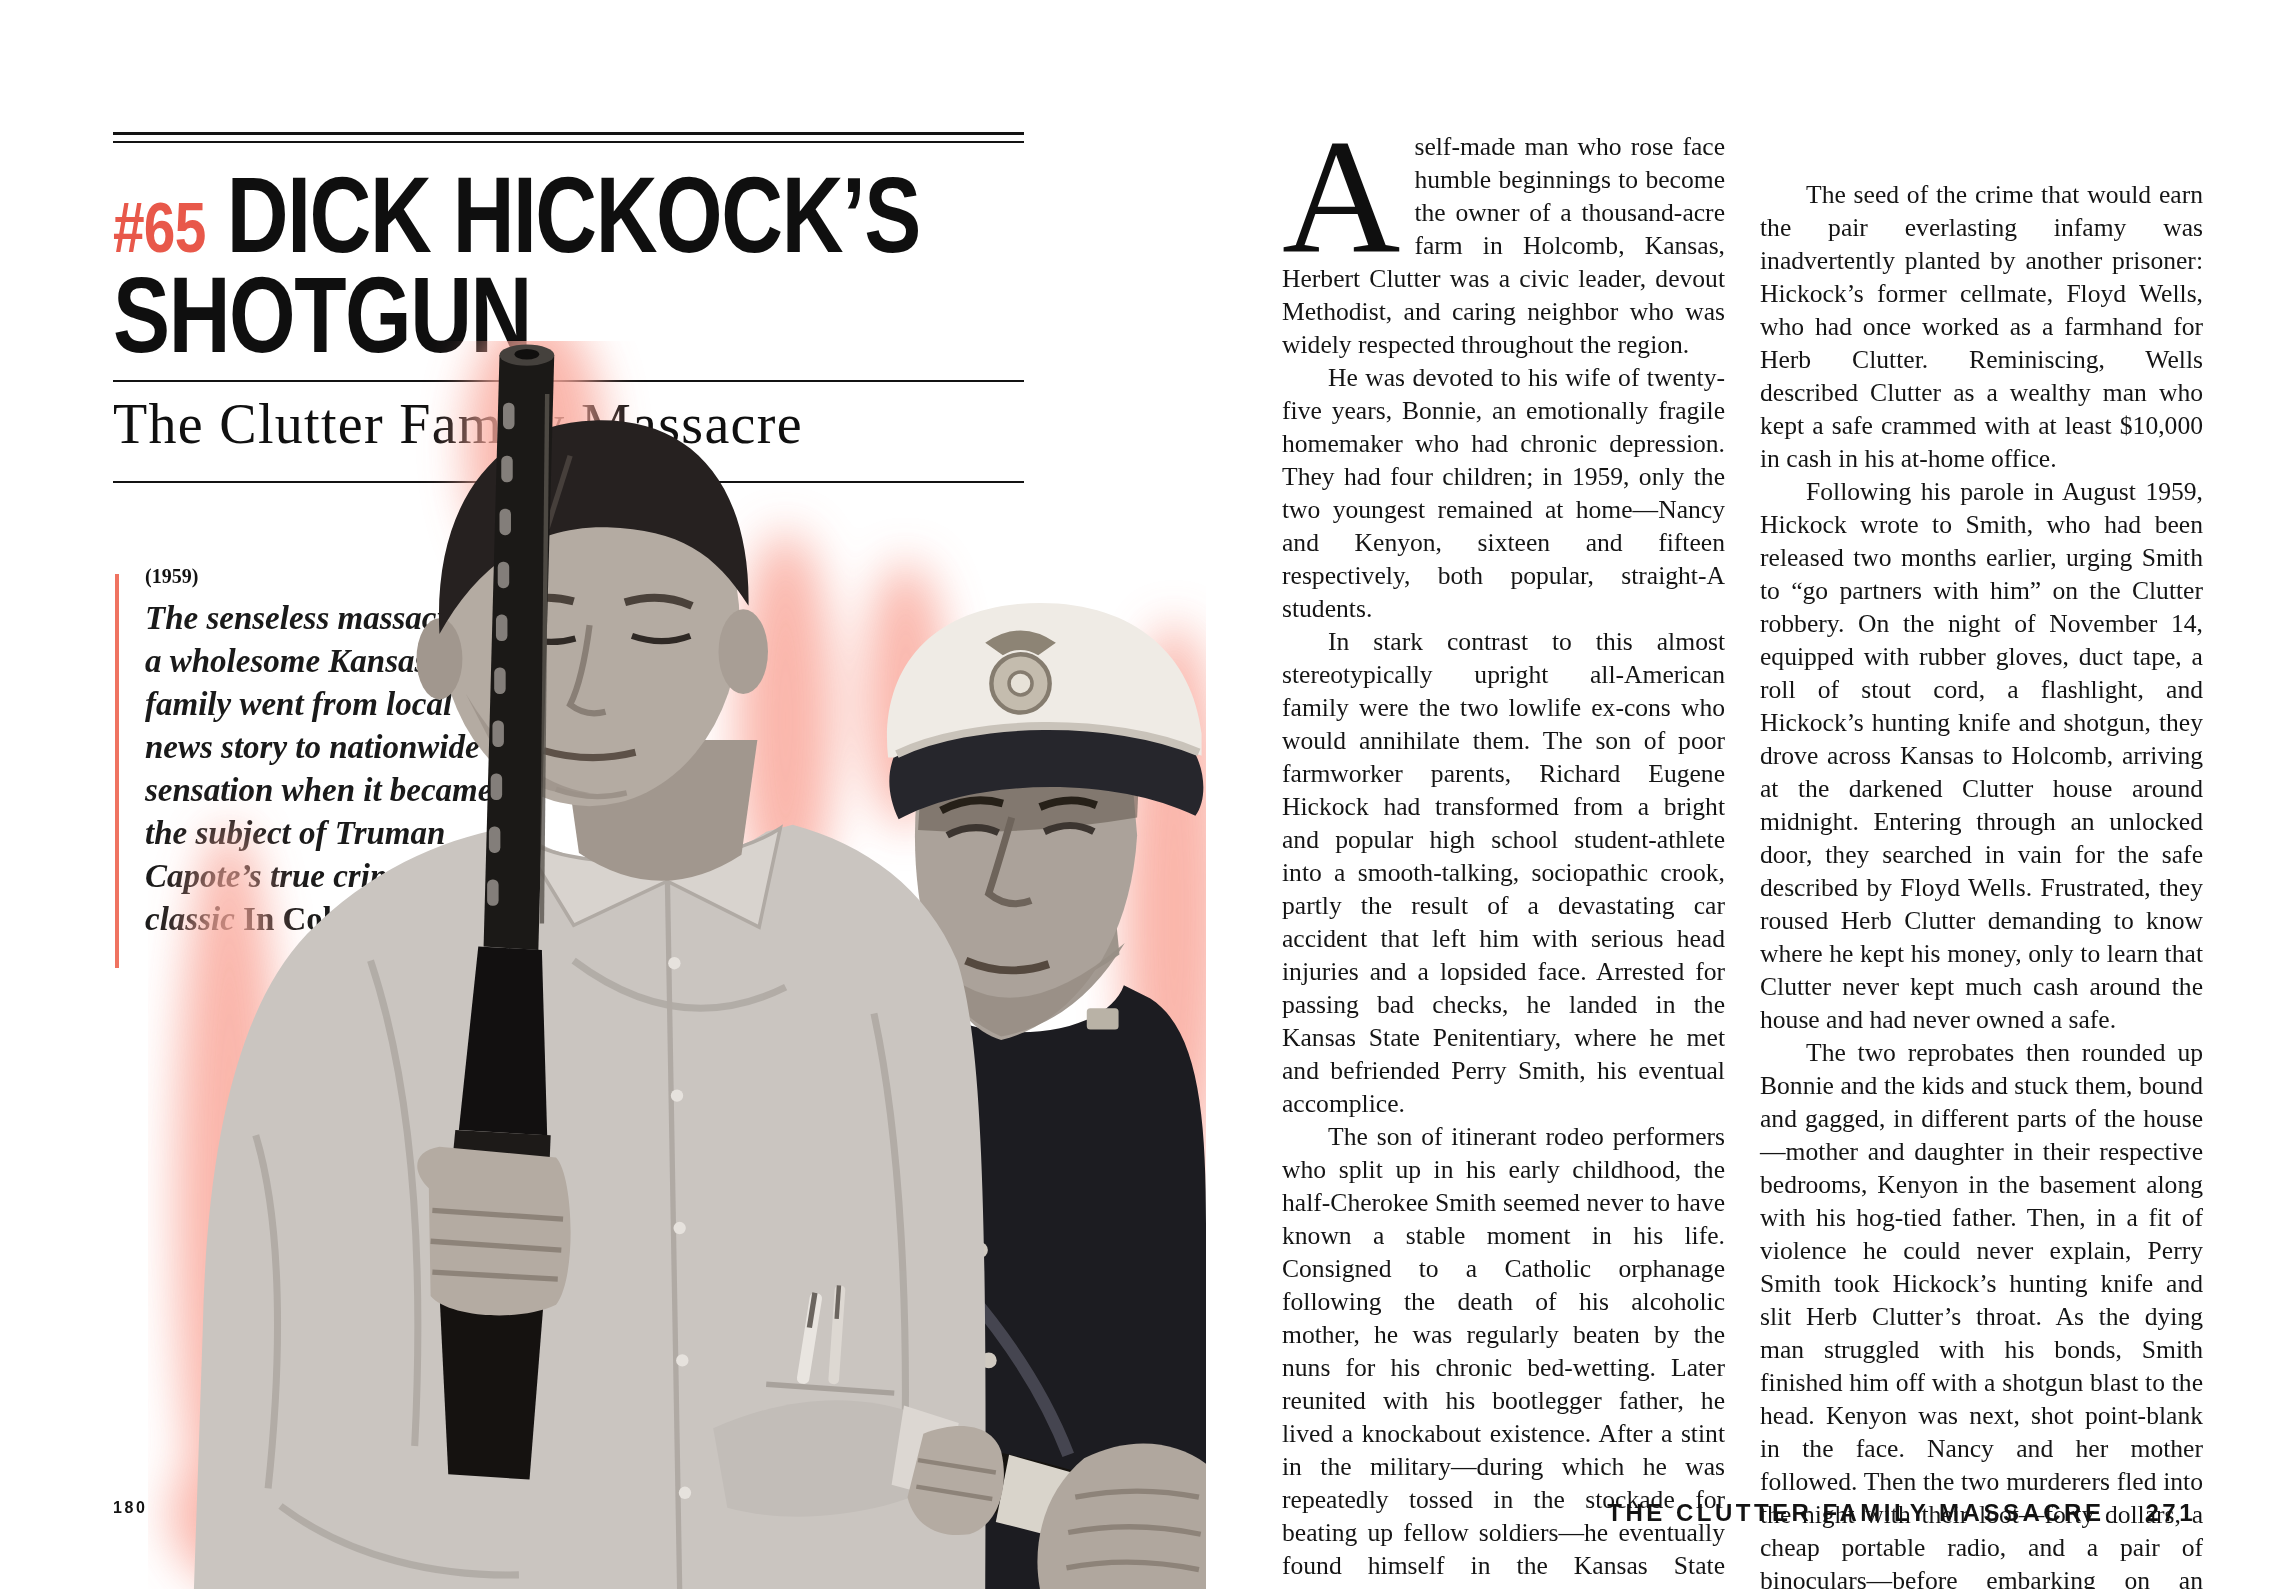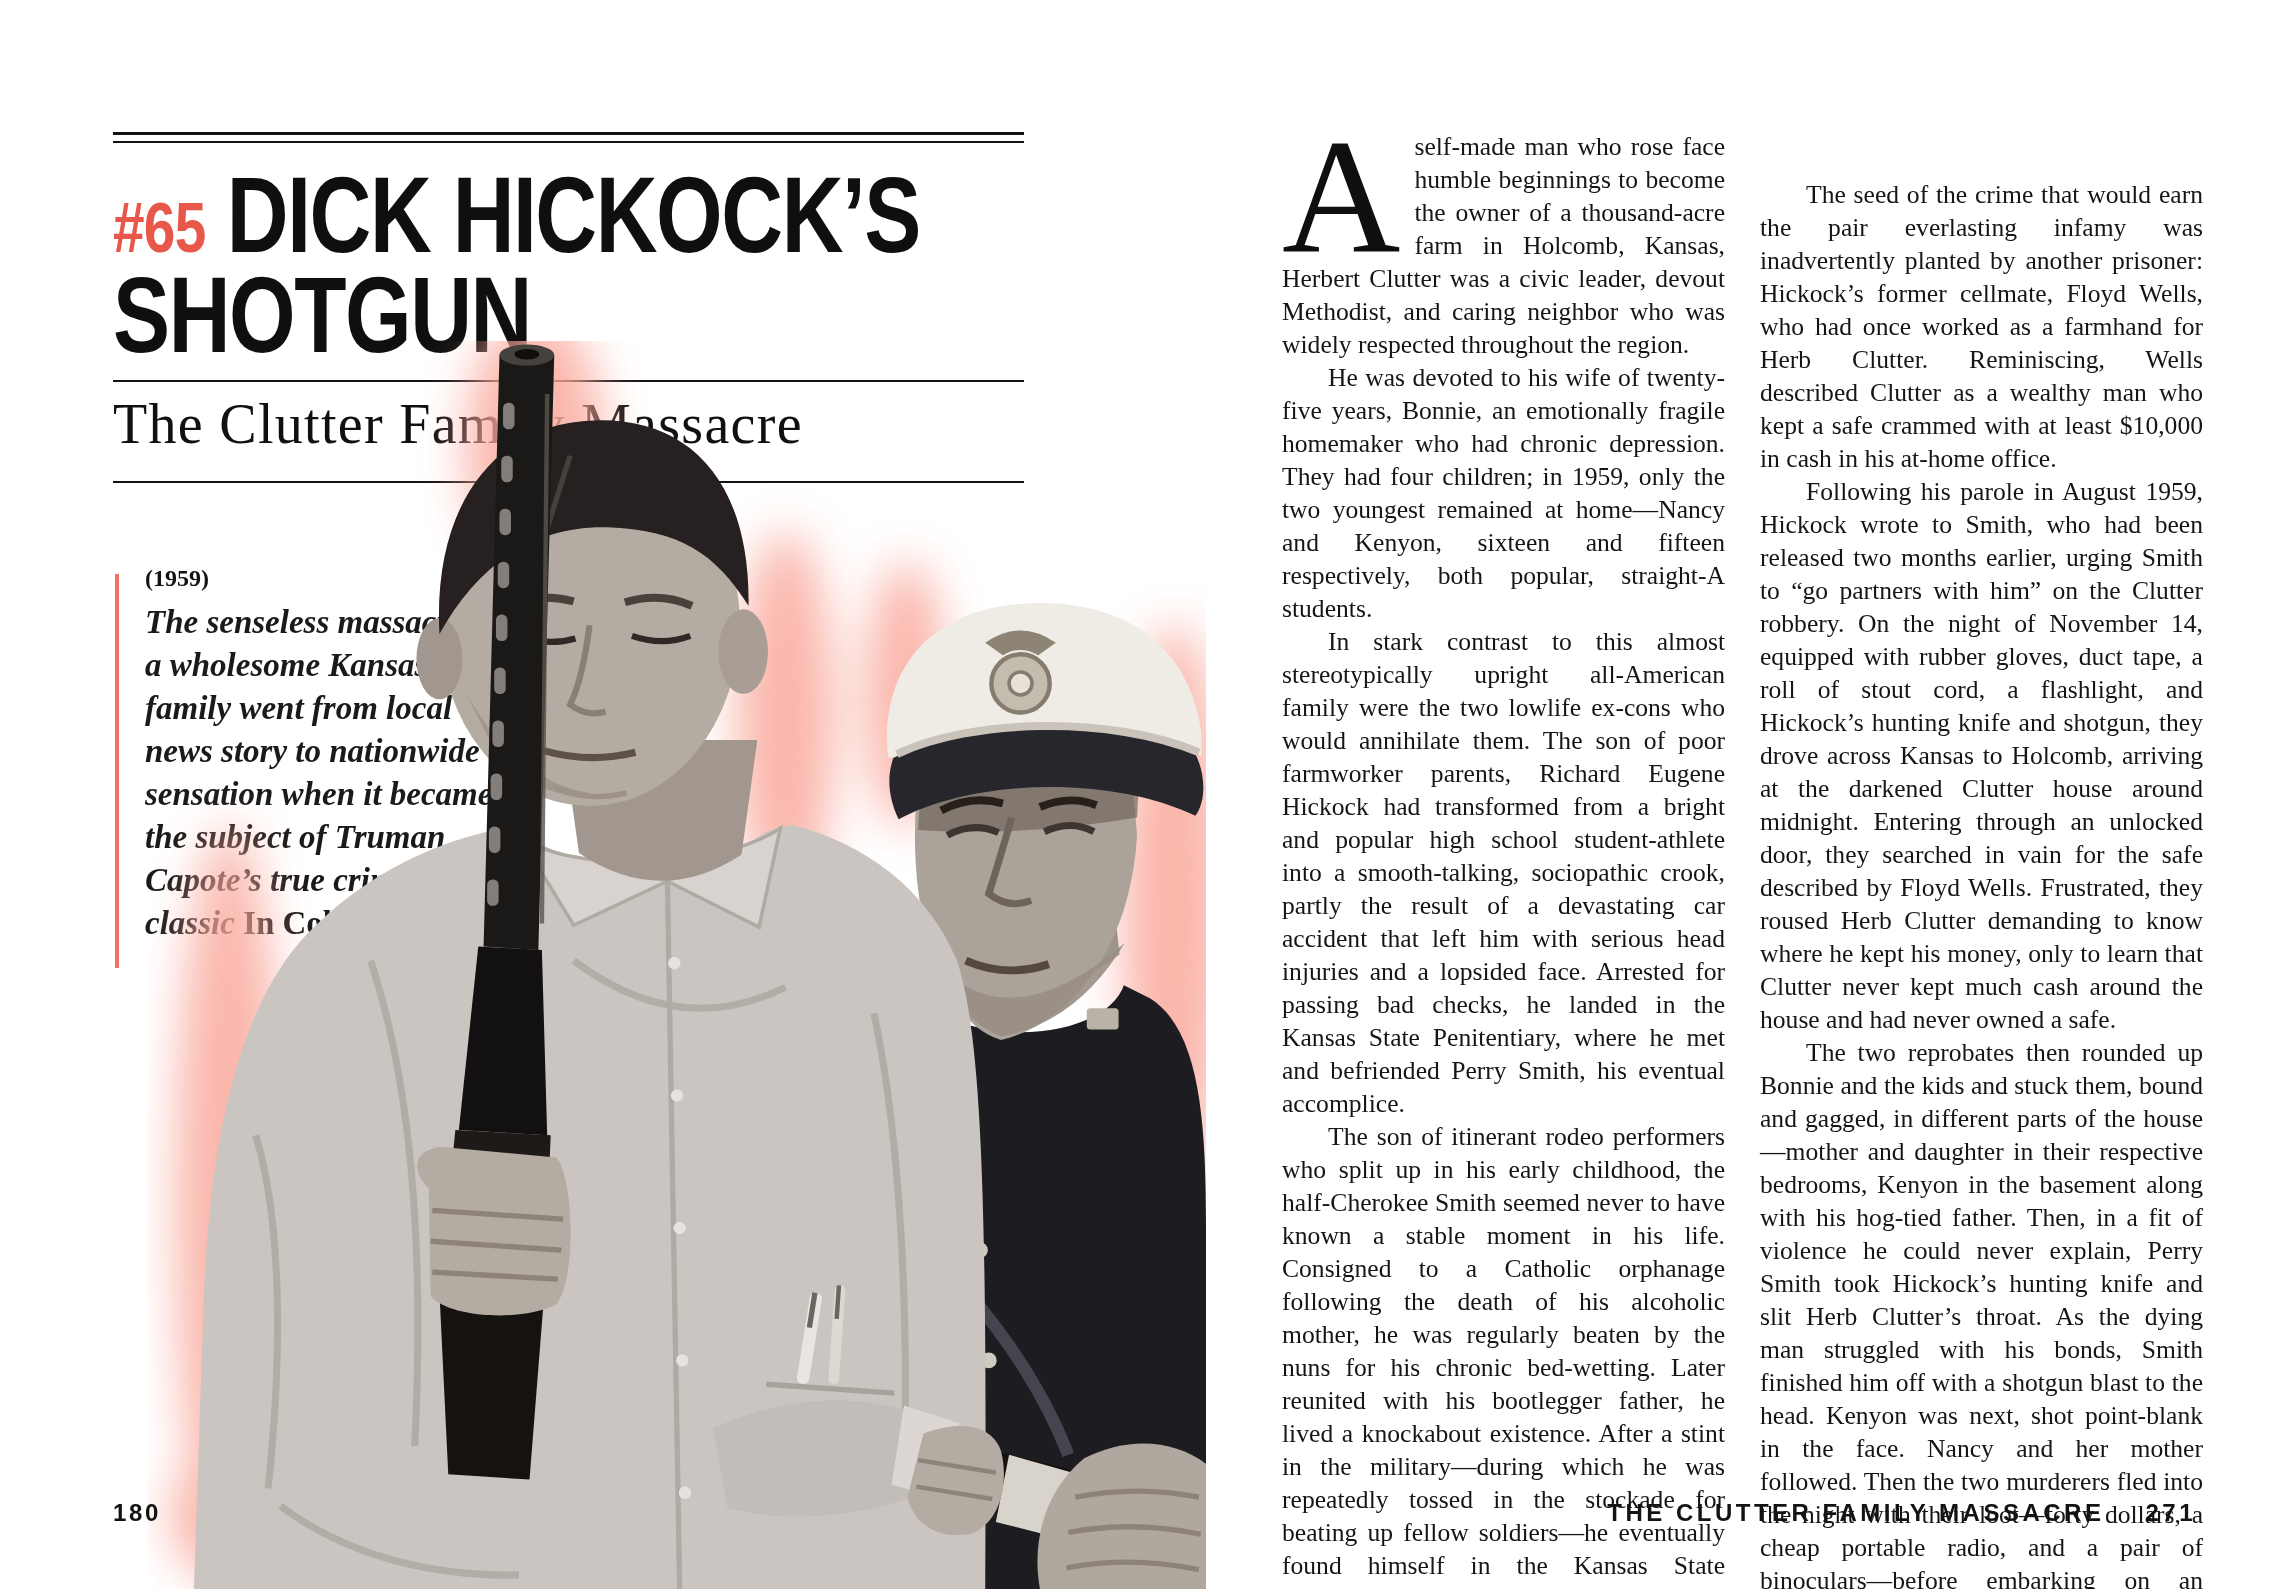--- a/index.html
+++ b/index.html
@@ -22,7 +22,7 @@
   
   .callout-bar{position:absolute;left:115px;top:574px;width:4.4px;height:394px;background:#ef7361;}
   .callout{position:absolute;left:145px;top:565px;width:360px;}
-  .callout-year{margin:0 0 8.8px 0;font-size:24px;font-weight:700;color:#131313;}
+  .callout-year{margin:0 0 8.8px 0;font-size:20px;font-weight:700;color:#131313;}
   .callout-body{margin:0;font-size:33px;line-height:43px;font-weight:700;color:#1a1a1a;}
   .callout-italic{font-style:italic;}
   .callout-bold{font-style:normal;}

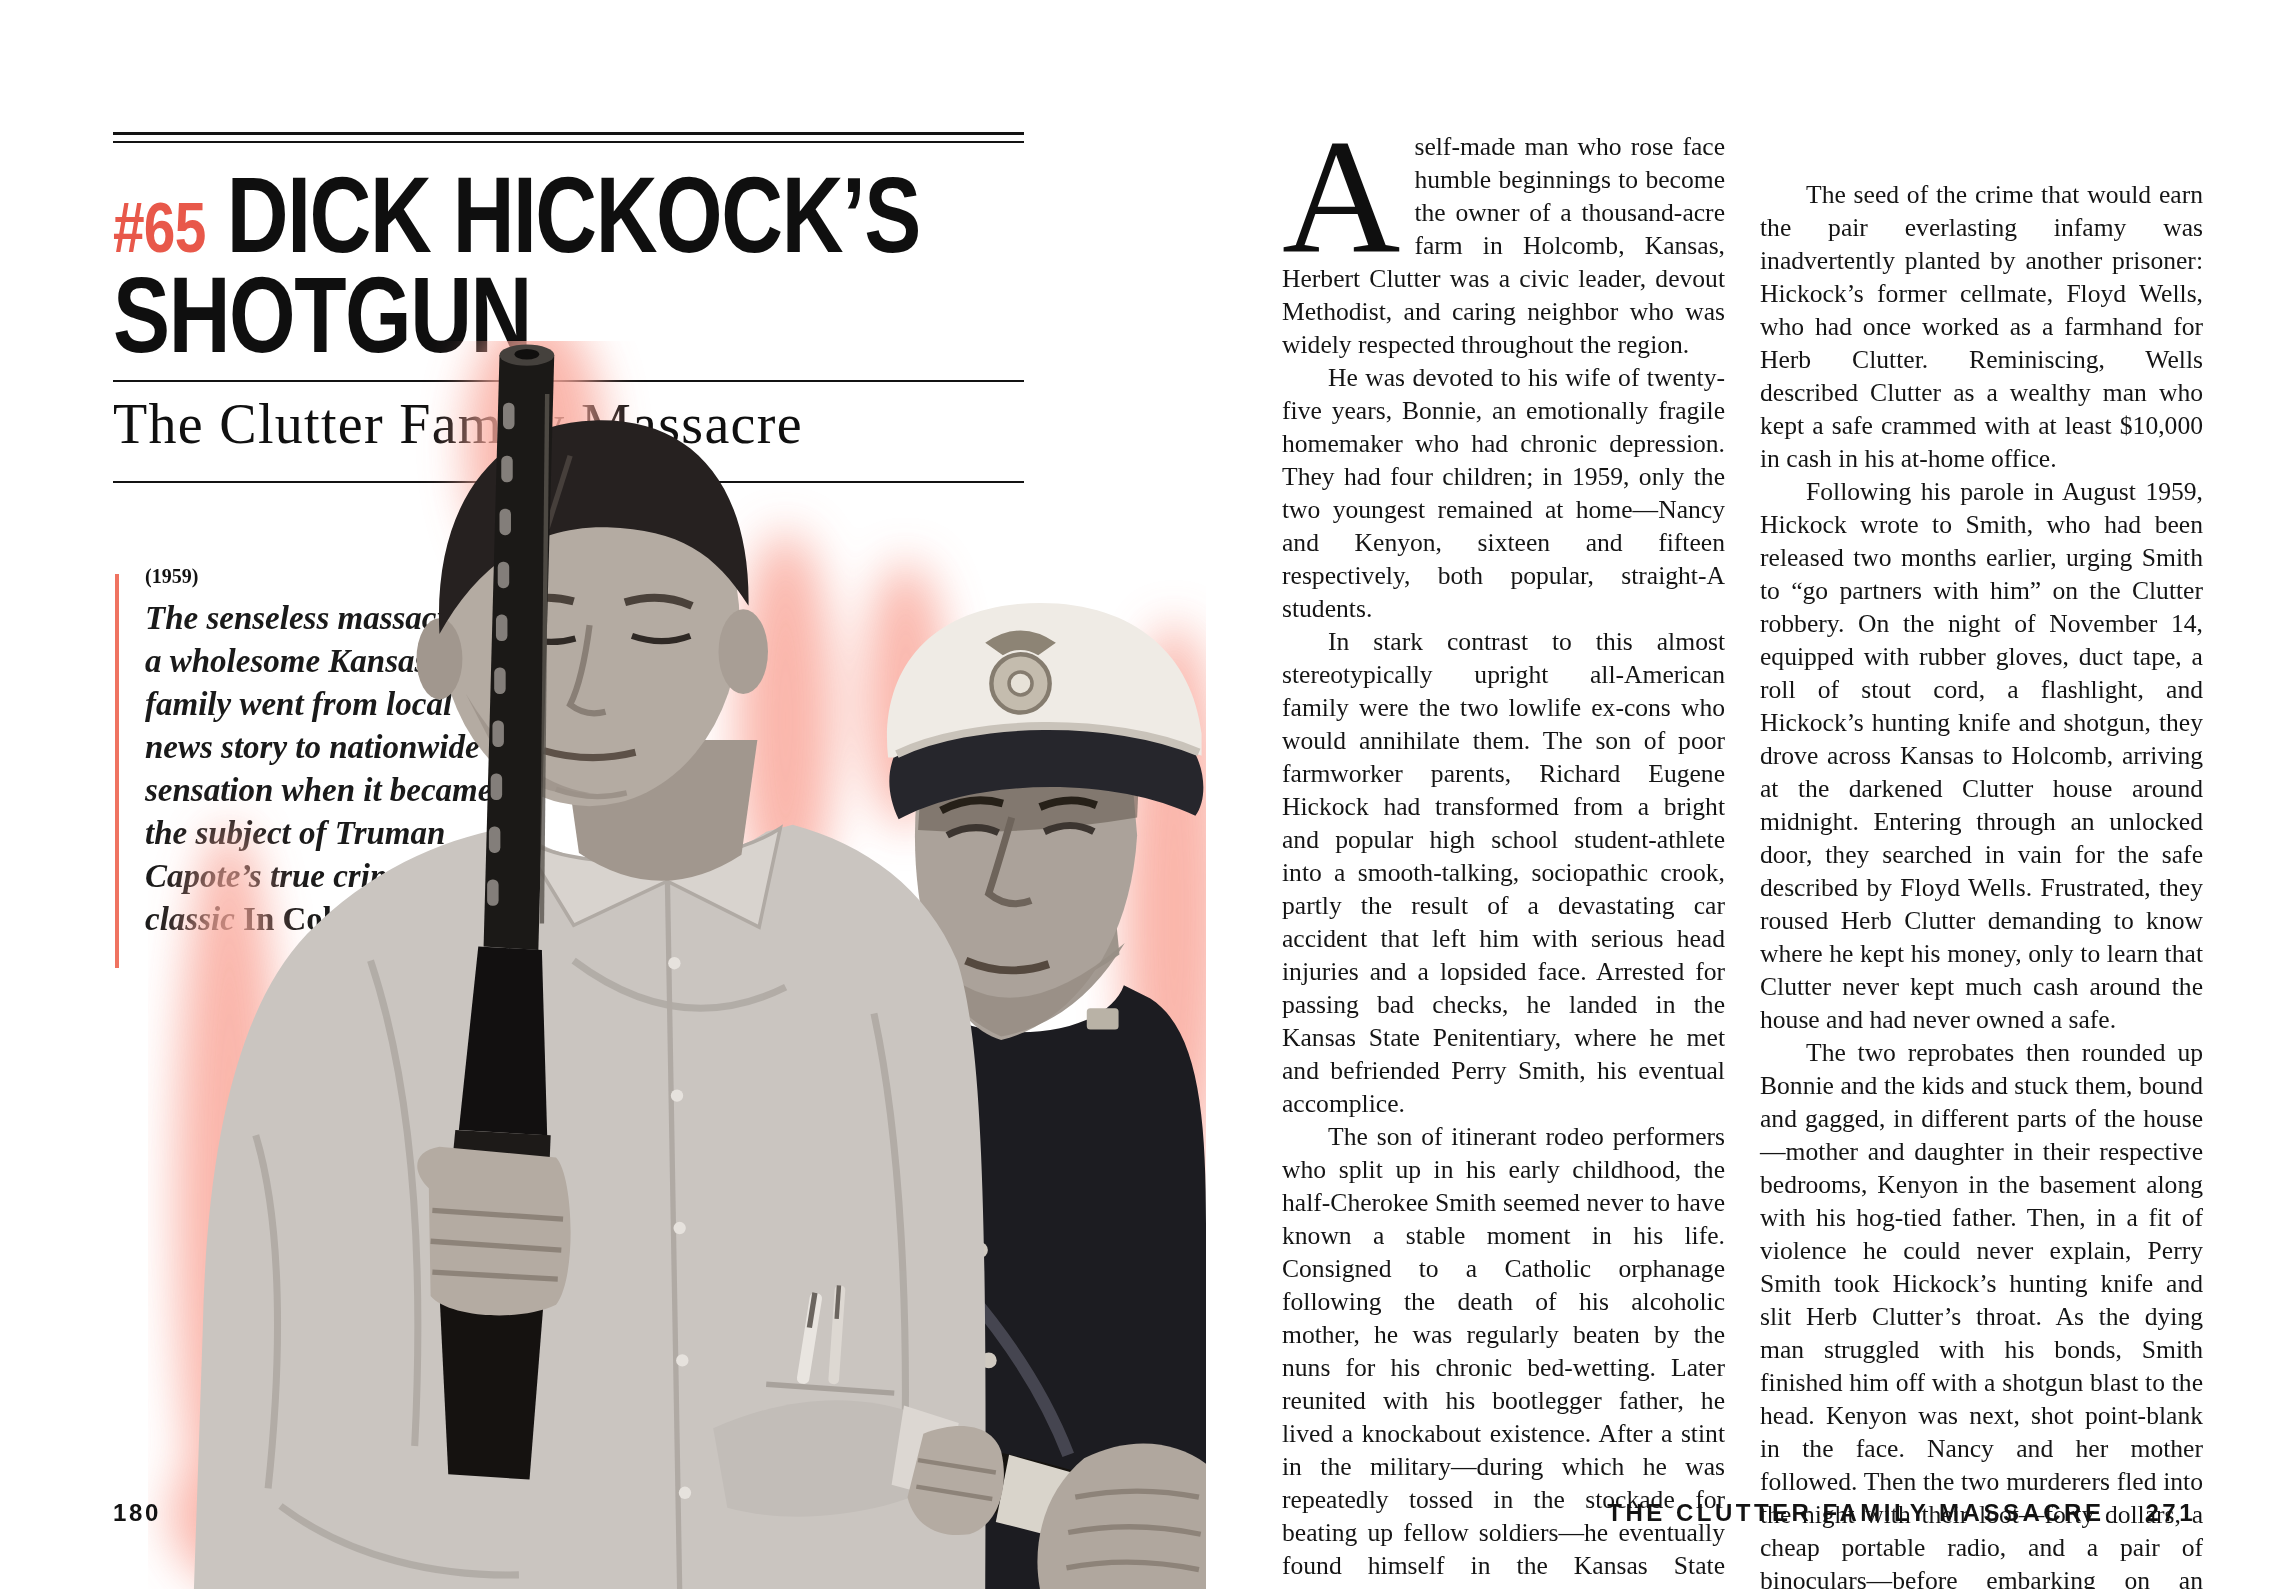--- a/index.html
+++ b/index.html
@@ -38,7 +38,7 @@
            font-weight:400;color:#0f0f0f;}
   
   .folio-left{position:absolute;left:113px;top:1499px;font-family:"Liberation Sans",sans-serif;
-              font-weight:700;font-size:24px;letter-spacing:2.6px;color:#131313;}
+              font-weight:700;font-size:16px;letter-spacing:2.6px;color:#131313;}
   .footer-right{position:absolute;right:99px;top:1499px;display:flex;gap:41px;align-items:baseline;
                 font-family:"Liberation Sans",sans-serif;font-weight:700;font-size:24px;color:#131313;}
   .running-head{letter-spacing:3.5px;}

